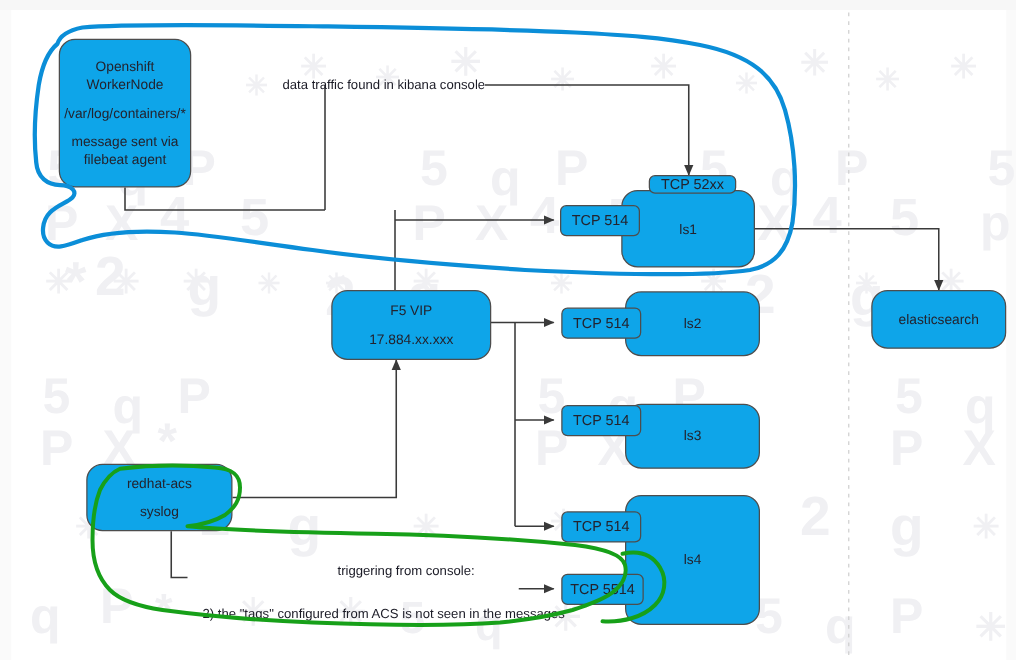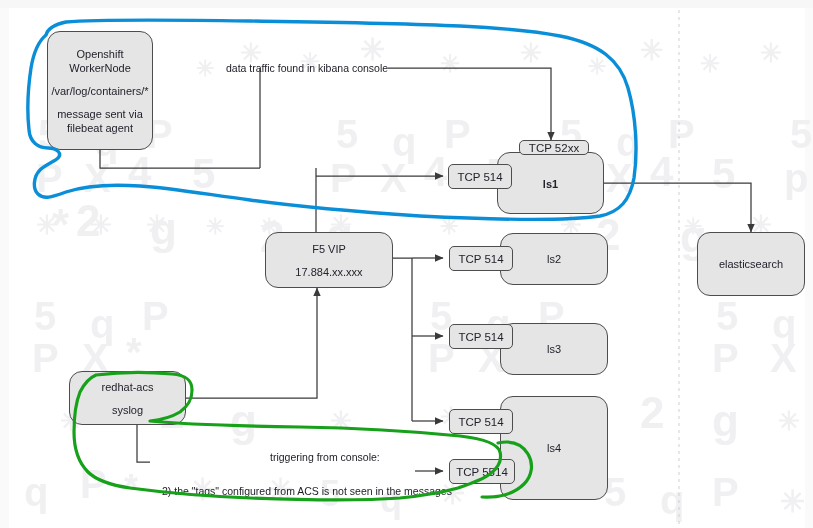--- a/index.html
+++ b/index.html
@@ -50,7 +50,7 @@
     position: absolute;
     box-sizing: border-box;
     border: 1.3px solid #4d4d4d;
-    background: #e5e5e5;
+    background: #0ea5e9;
     color: #23232e;
     font-size: 11px;
     line-height: 14px;

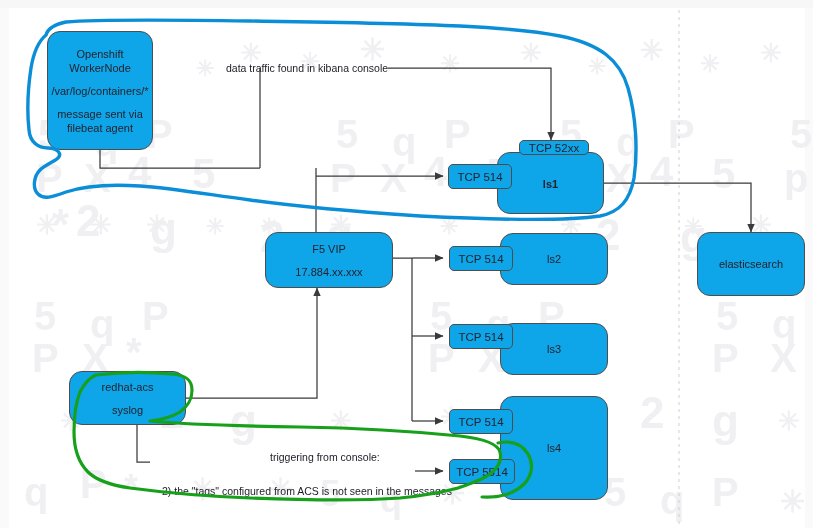--- a/index.html
+++ b/index.html
@@ -240,7 +240,7 @@
     </div>
 
     <div class="node round" style="left:497px; top:152px; width:107px; height:62px;">
-      <span class="ln" style="margin-top:2px;font-weight:bold;">ls1</span>
+      <span class="ln" style="margin-top:2px;">ls1</span>
     </div>
 
     <div class="node small" style="left:519px; top:140px; width:70px; height:15px;">

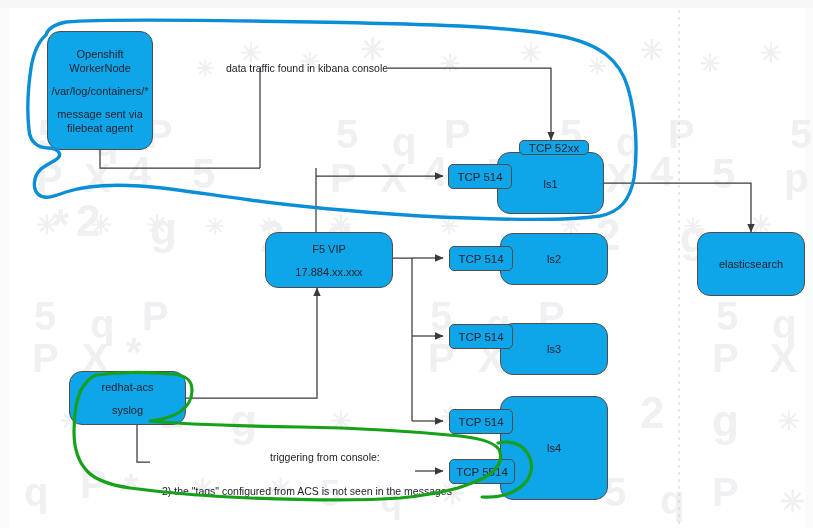--- a/index.html
+++ b/index.html
@@ -251,7 +251,7 @@
       <span class="ln">TCP 514</span>
     </div>
 
-    <div class="node round" style="left:697px; top:232px; width:108px; height:64px;">
+    <div class="node round" style="left:697px; top:232px; width:108px; height:47px;">
       <span class="ln">elasticsearch</span>
     </div>
 

